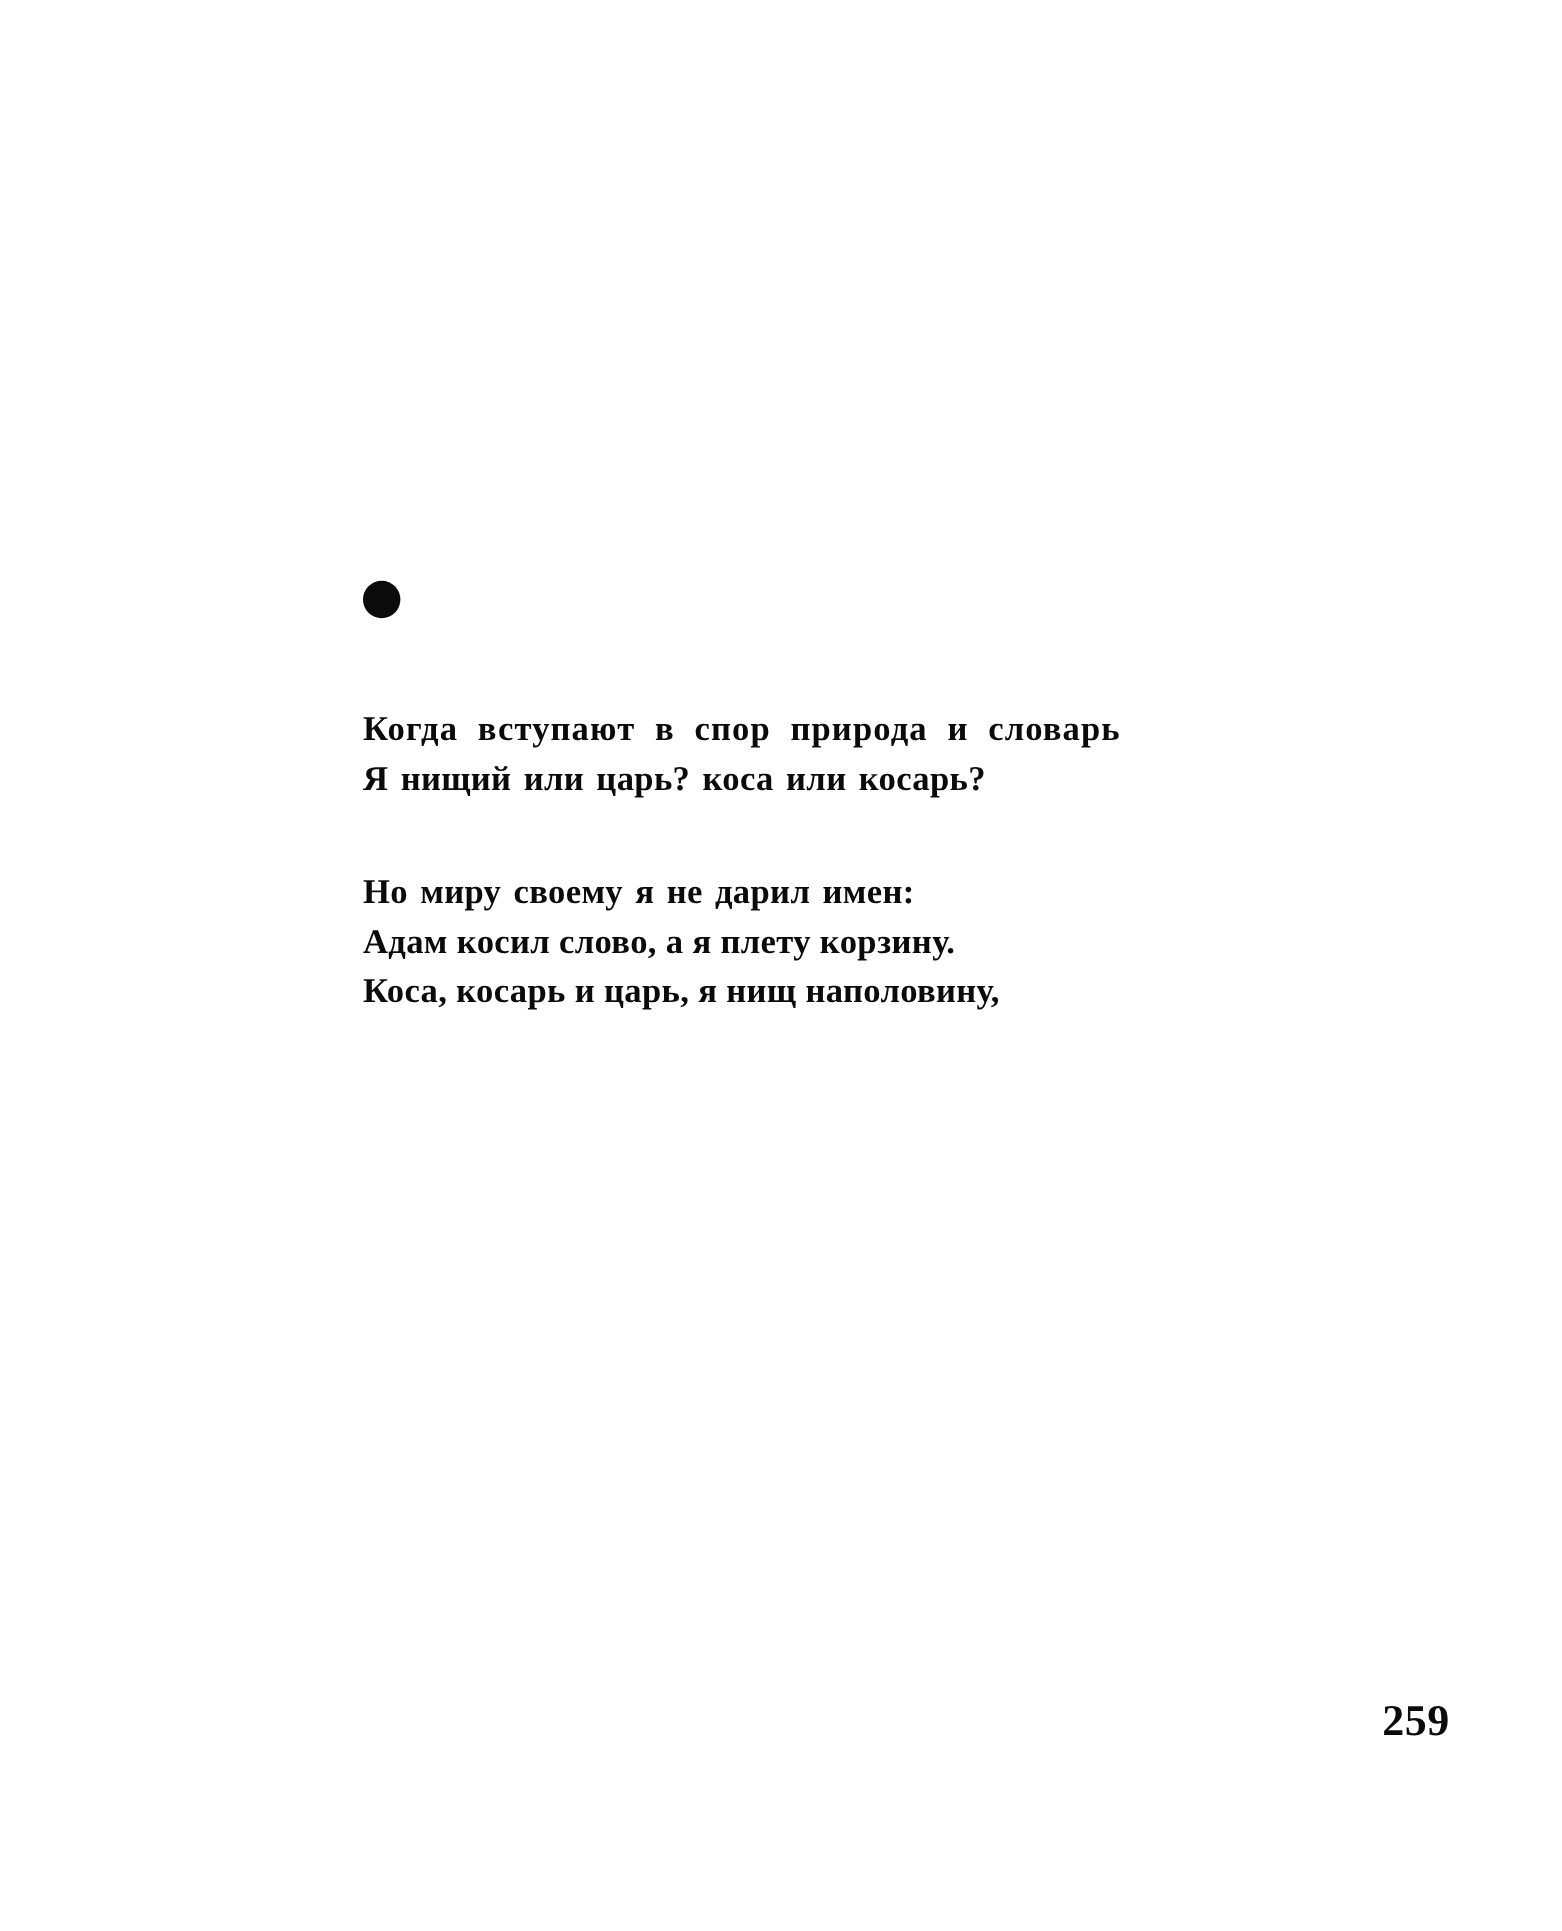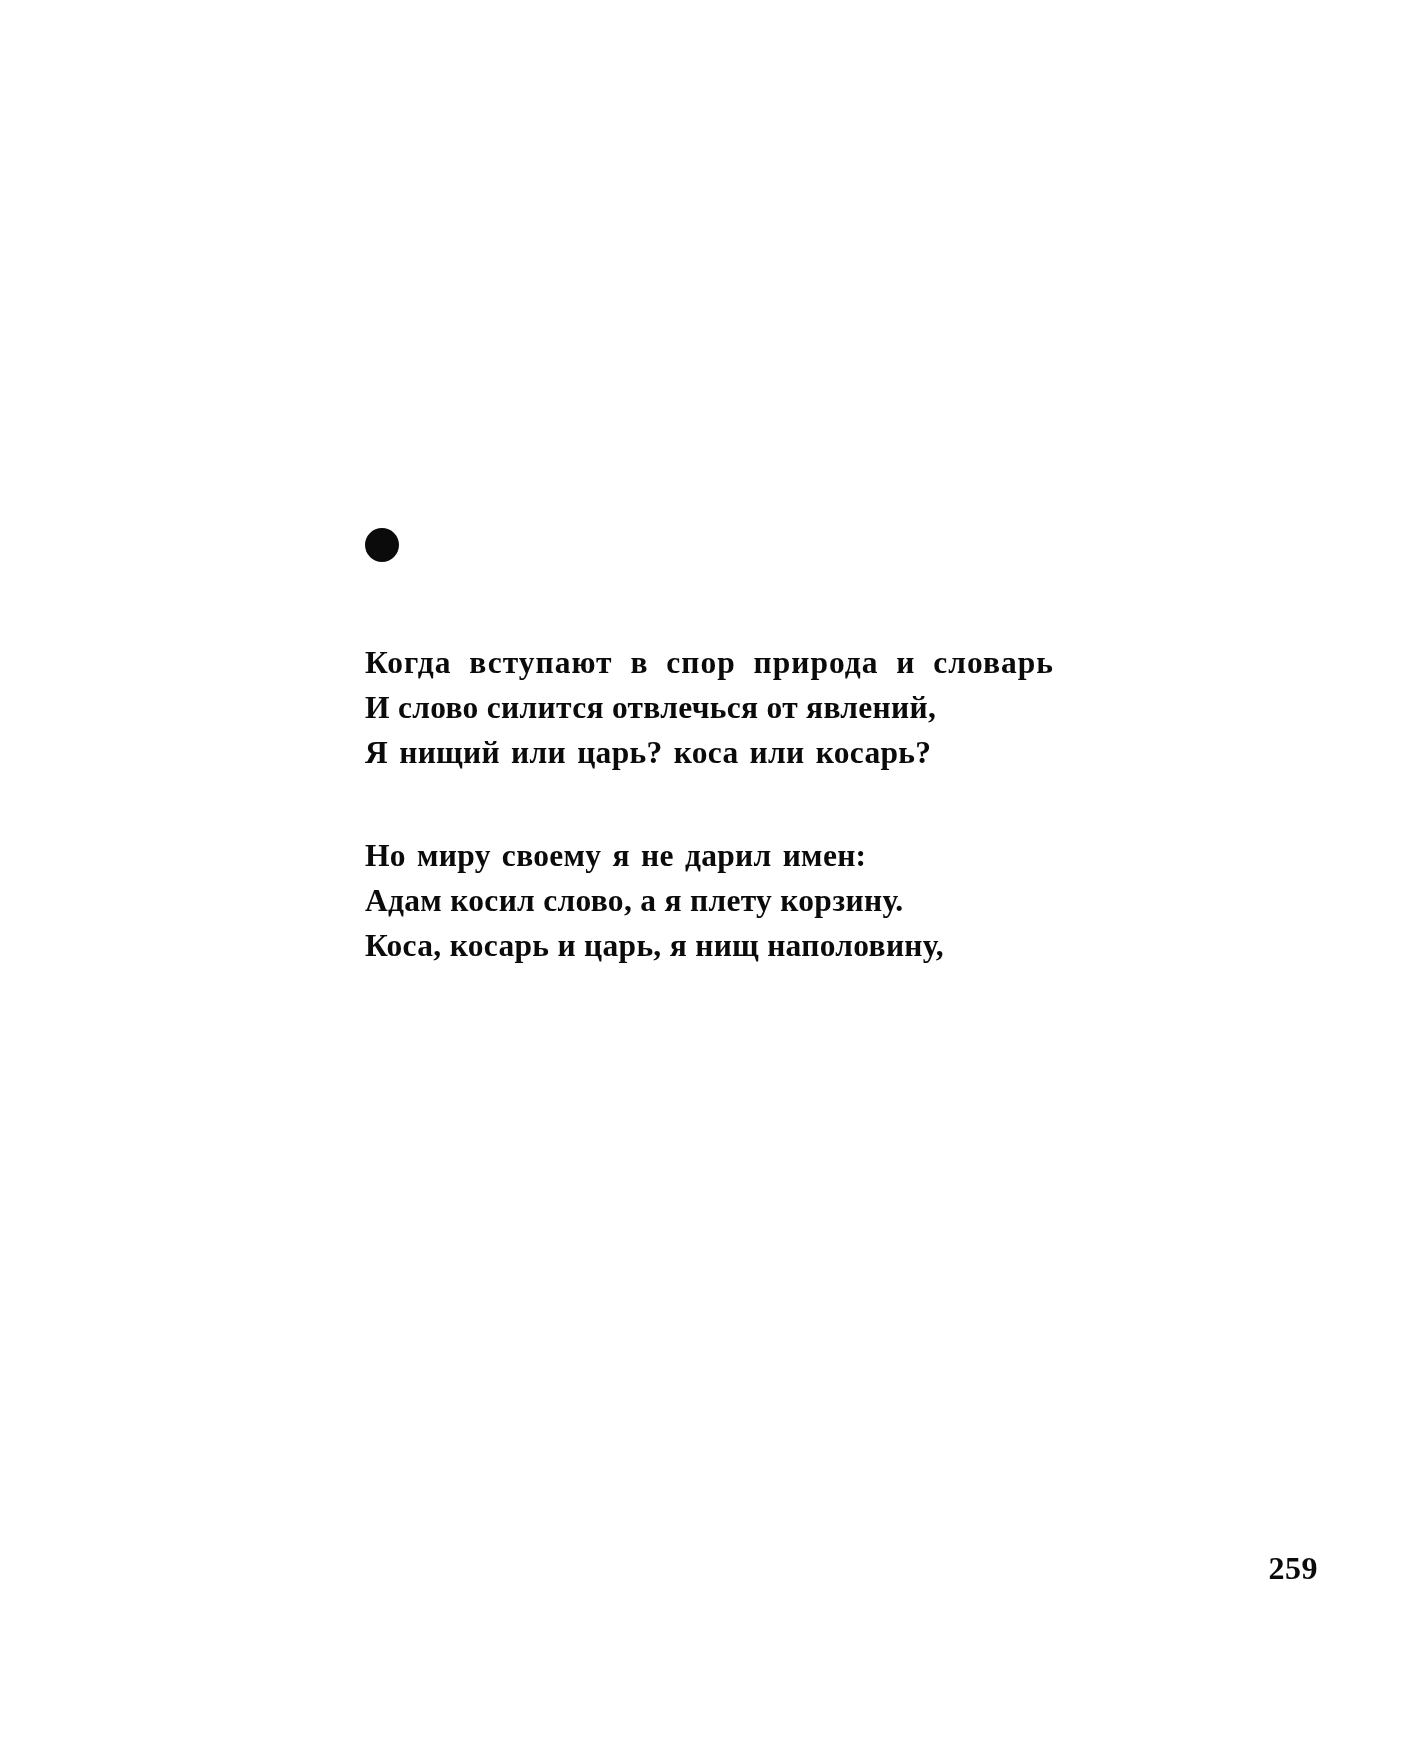--- a/index.html
+++ b/index.html
@@ -20,7 +20,6 @@
     position: absolute;
     inset: 0;
     background: #fdfdfd;
-    margin-left: 35px;
   }
 
   

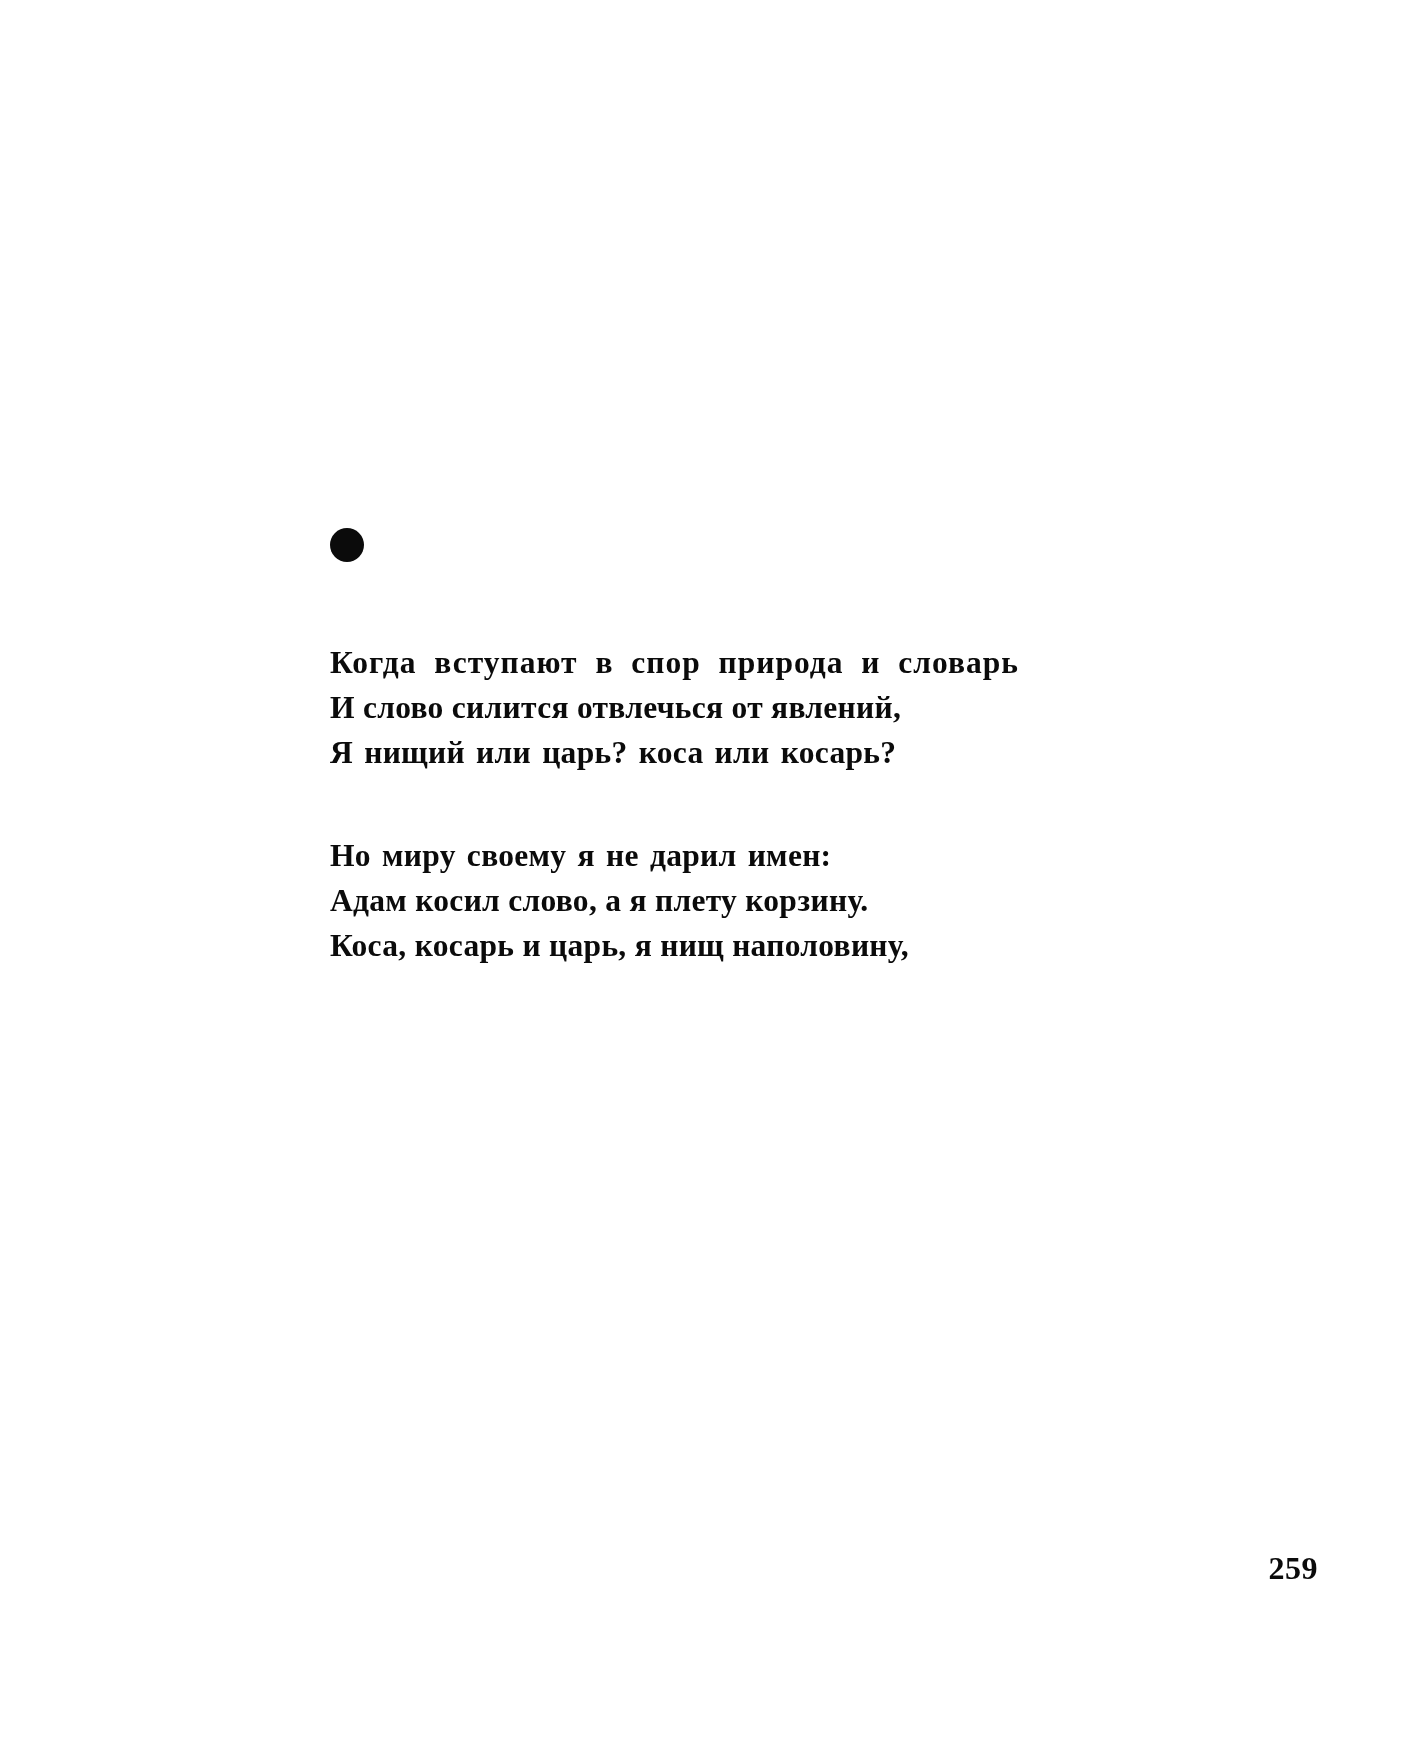--- a/index.html
+++ b/index.html
@@ -96,7 +96,6 @@
 
     <div class="stanza">
       <div class="line justified">Когда вступают в спор природа и словарь</div>
-      <div class="line">И слово силится отвлечься от явлений,</div>
       <div class="line spaced-mid">Я нищий или царь? коса или косарь?</div>
     </div>
 

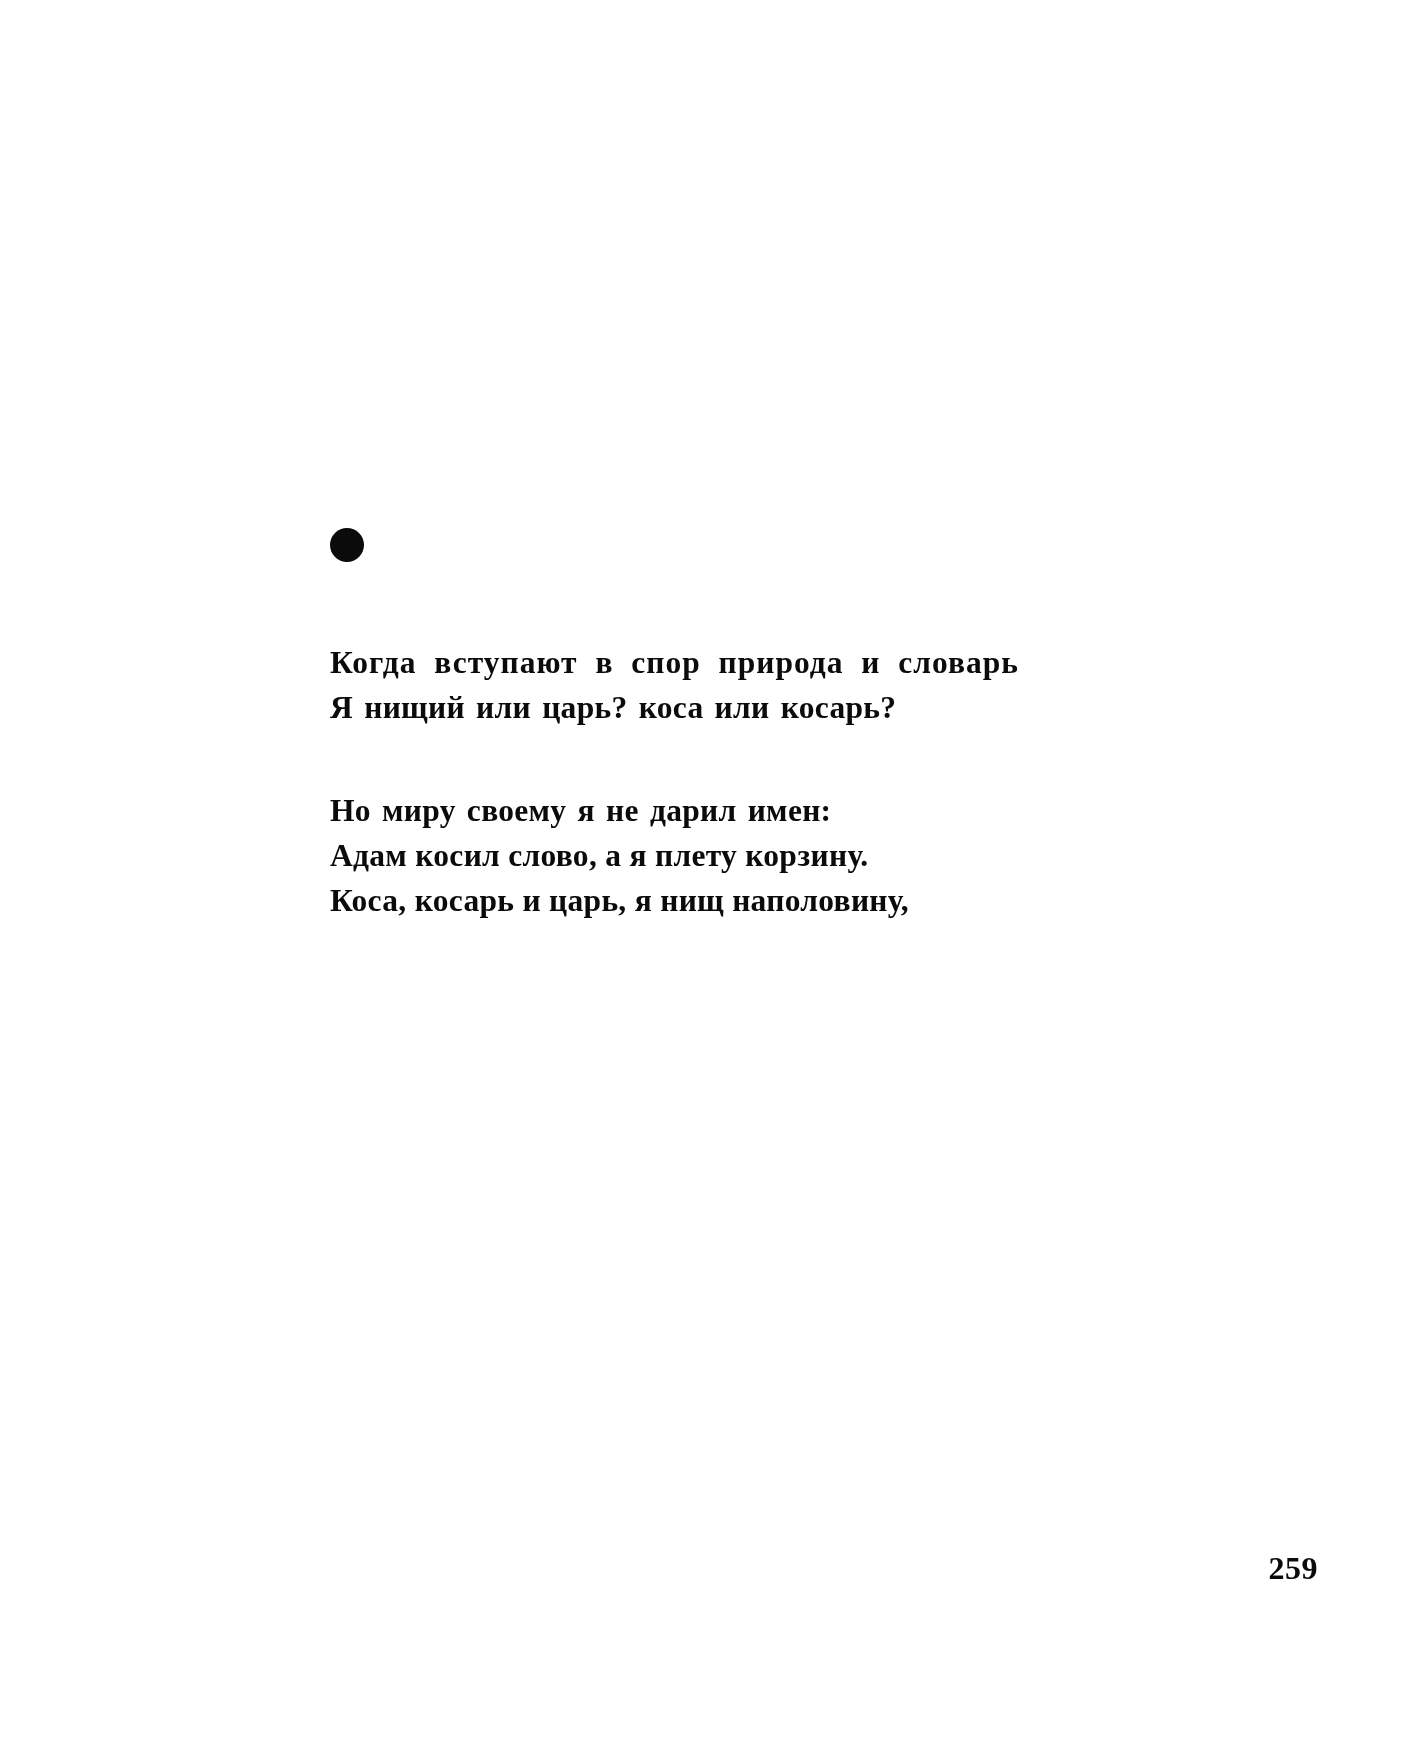--- a/index.html
+++ b/index.html
@@ -78,7 +78,7 @@
     position: absolute;
     right: 102px;
     bottom: 168px;
-    font-size: 32px;
+    font-size: 40px;
     font-weight: 700;
     letter-spacing: 0.5px;
     color: #0b0b0b;

